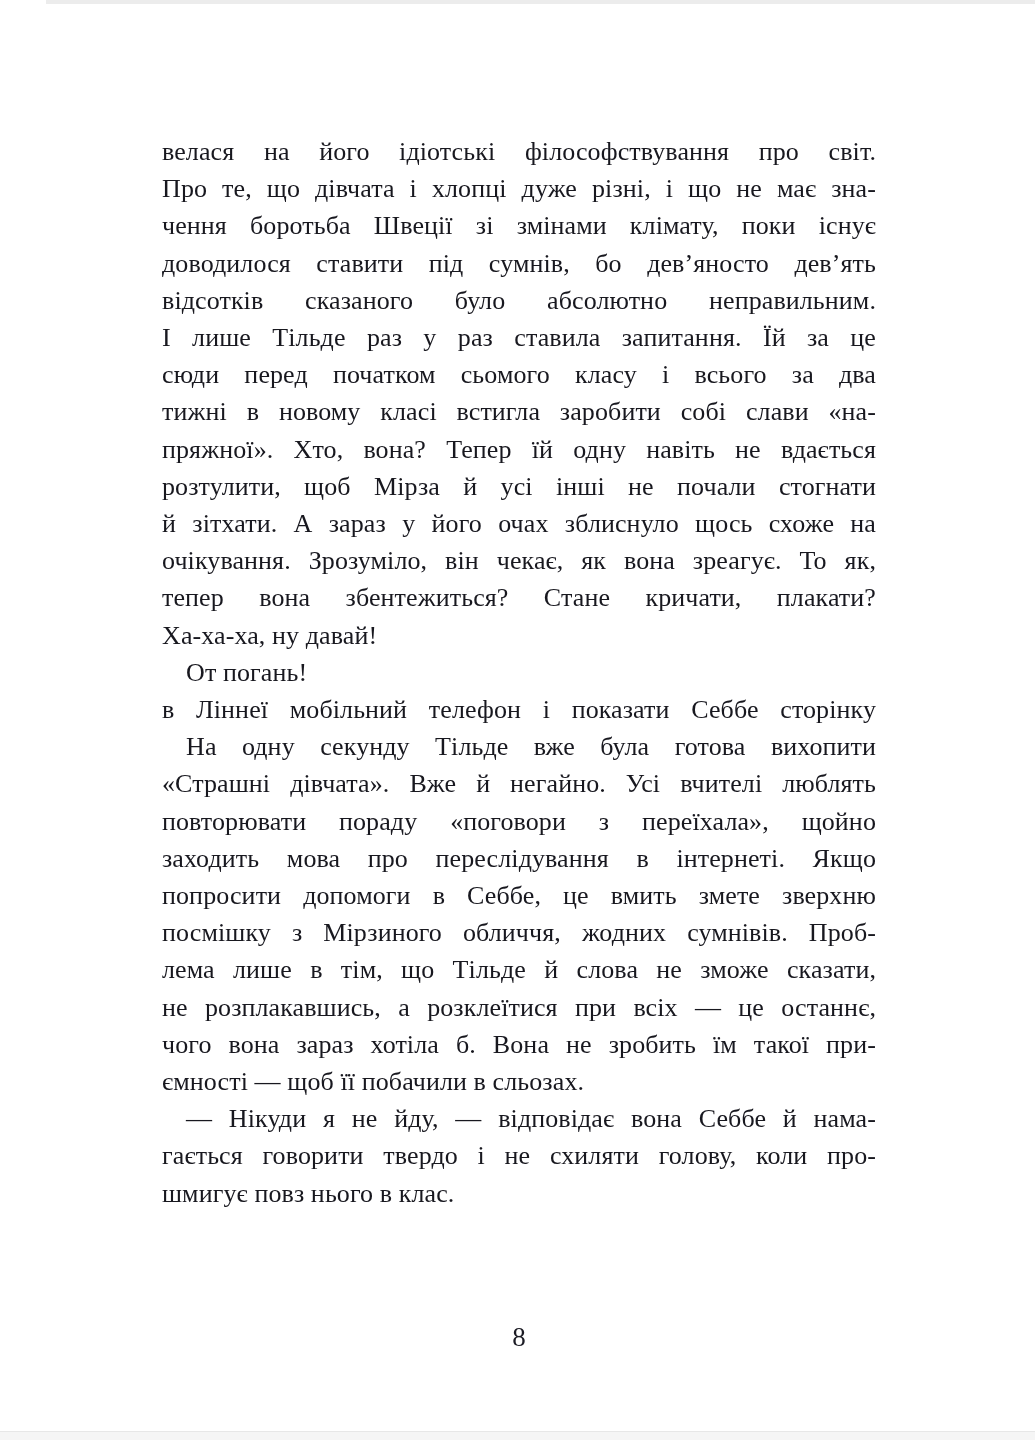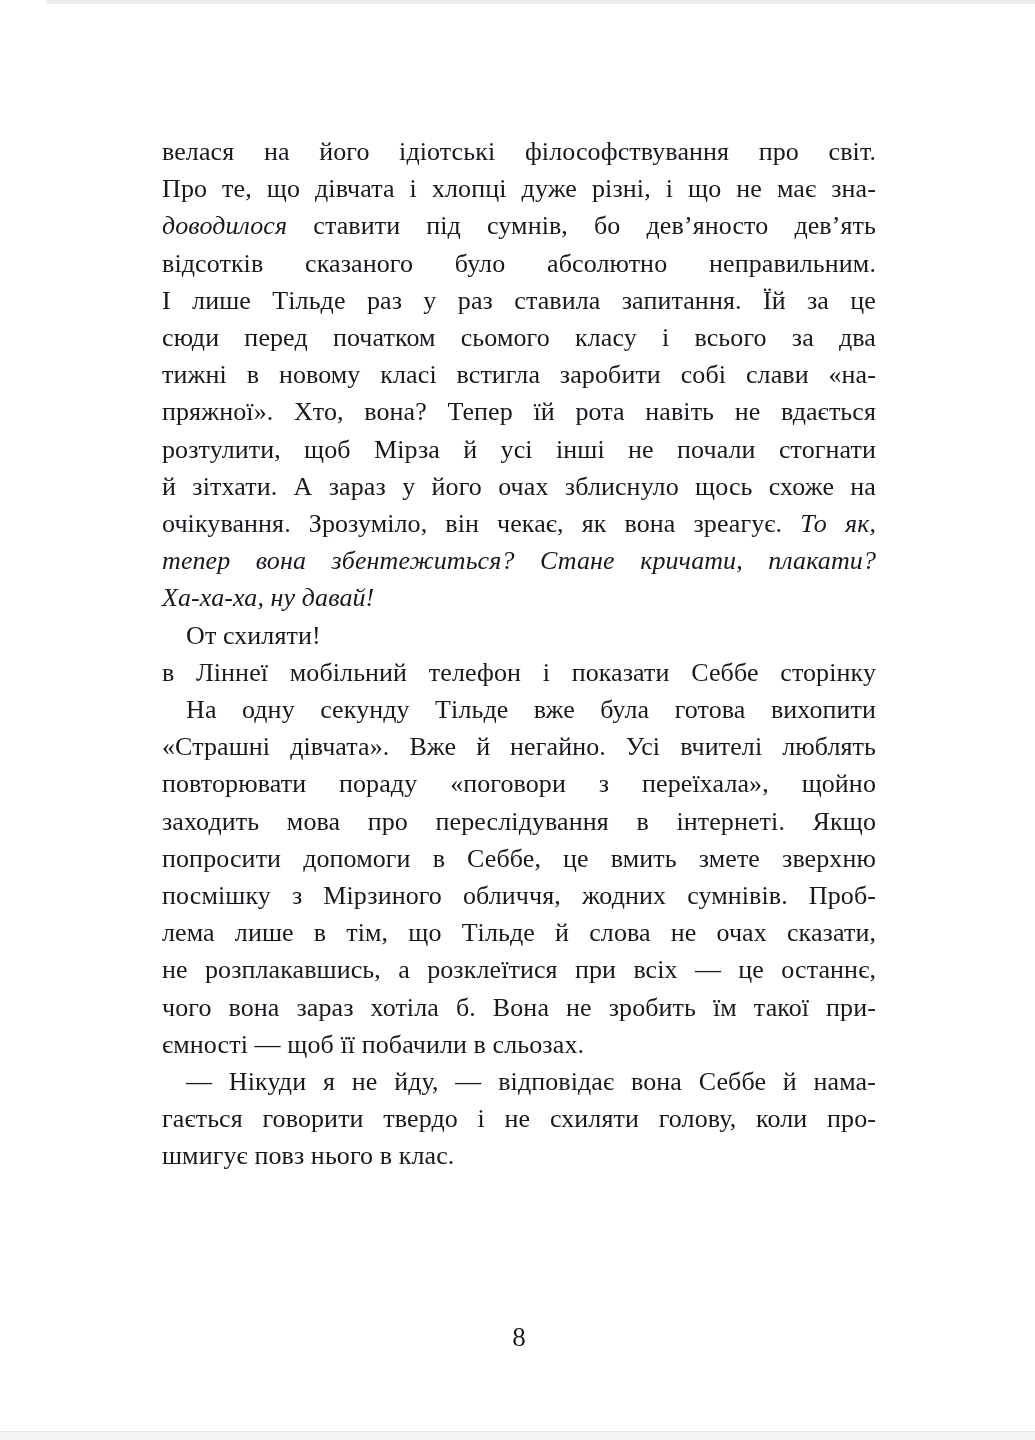--- a/index.html
+++ b/index.html
@@ -74,6 +74,7 @@
 <div class="text-block">
     <div class="line"><span>велася на його ідіотські філософствування про світ.</span></div>
     <div class="line"><span>Про те, що дівчата і хлопці дуже різні, і що не має зна-</span></div>
+    <div class="line"><span>чення боротьба Швеції зі змінами клімату, поки існує</span></div>
     <div class="line"><span class="it">доводилося</span><span> ставити під сумнів, бо дев’яносто дев’ять</span></div>
     <div class="line"><span>відсотків сказаного було абсолютно неправильним.</span></div>
     <div class="line"><span>І лише Тільде раз у раз ставила запитання. Їй за це</span></div>

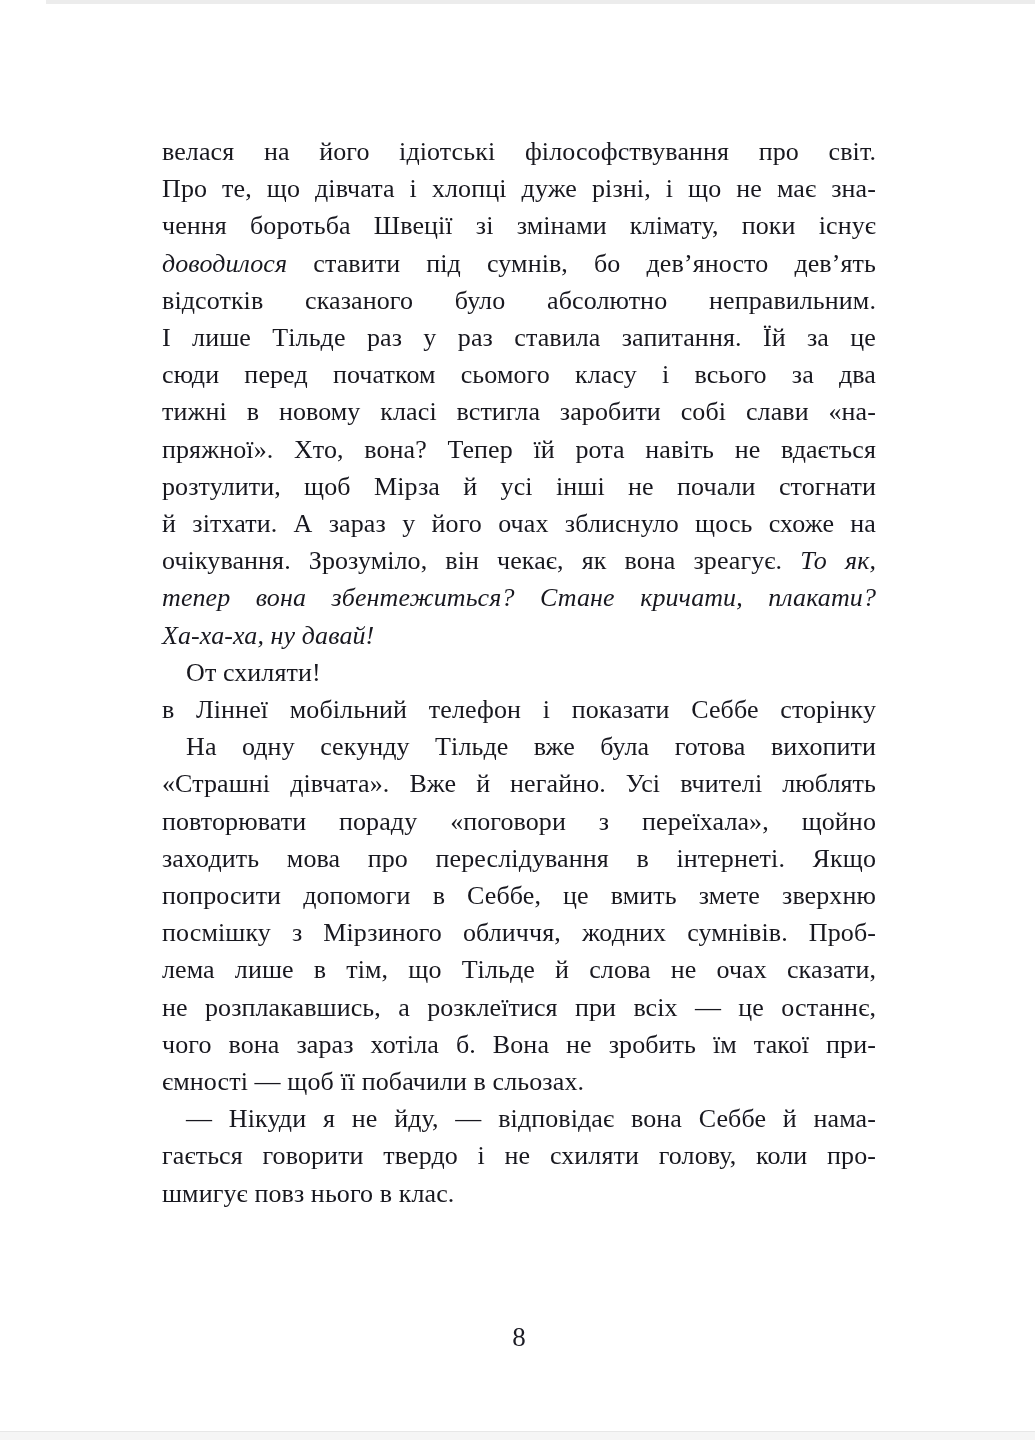--- a/index.html
+++ b/index.html
@@ -54,7 +54,6 @@
     text-indent: 24px;
   }
   .it {
-    font-style: italic;
   }
   .page-number {
     position: absolute;

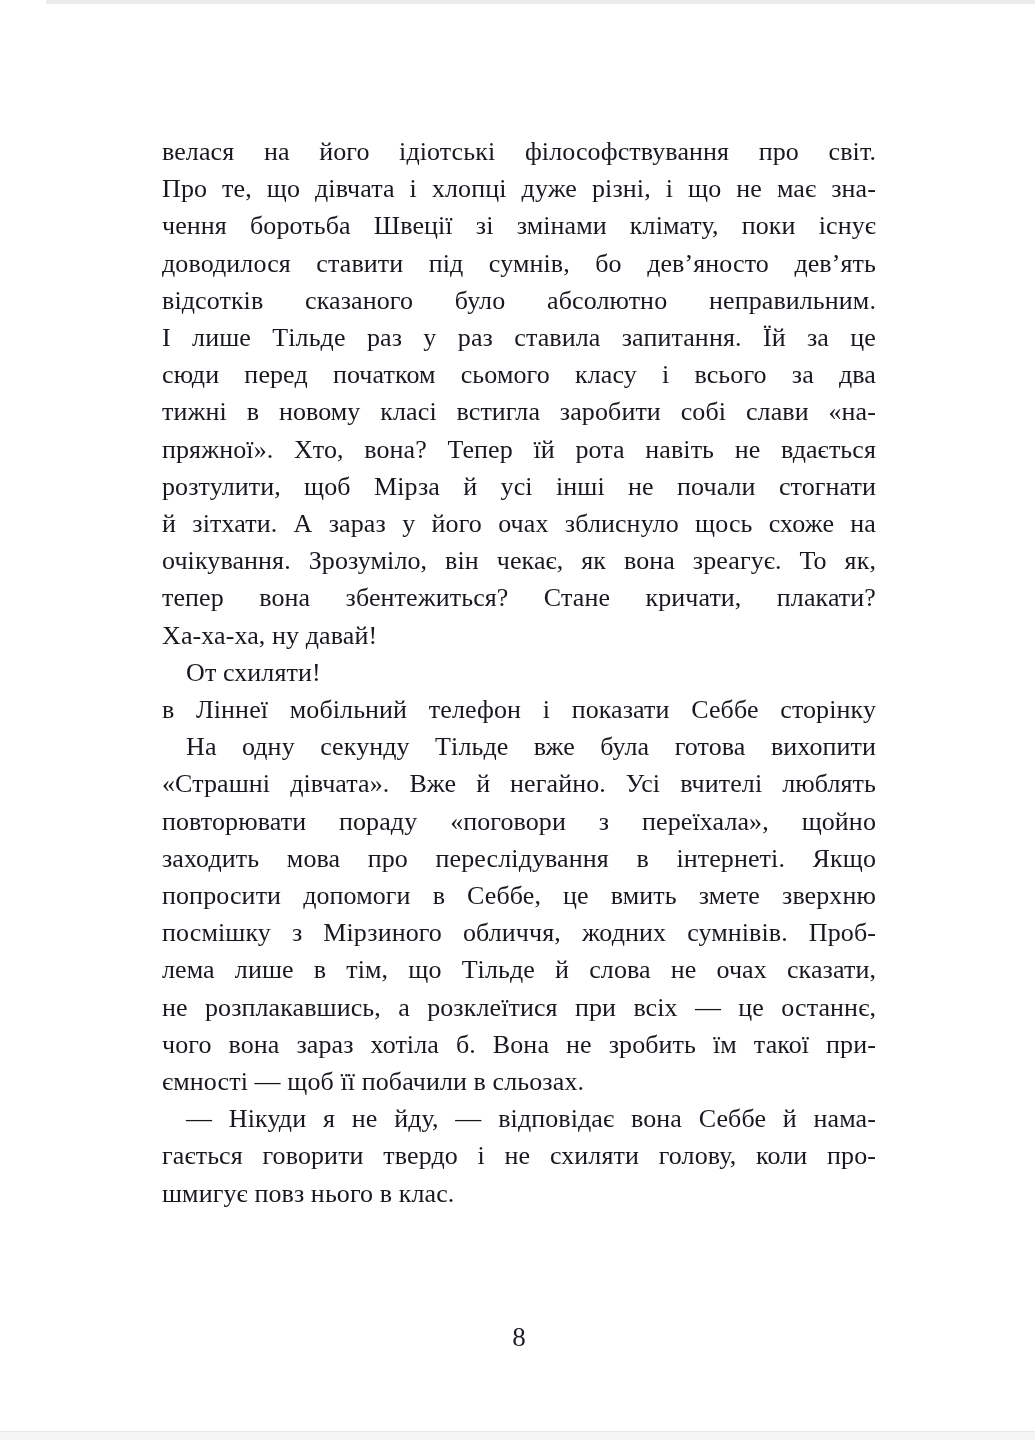--- a/index.html
+++ b/index.html
@@ -79,7 +79,7 @@
     <div class="line"><span>І лише Тільде раз у раз ставила запитання. Їй за це</span></div>
     <div class="line"><span>сюди перед початком сьомого класу і всього за два</span></div>
     <div class="line"><span>тижні в новому класі встигла заробити собі слави «на-</span></div>
-    <div class="line"><span>пряжної». Хто, вона? Тепер їй рота навіть не вдається</span></div>
+    <div class="line"><span>пряжної». Хто, вона? Тепер їй одну навіть не вдається</span></div>
     <div class="line"><span>розтулити, щоб Мірза й усі інші не почали стогнати</span></div>
     <div class="line"><span>й зітхати. А зараз у його очах зблиснуло щось схоже на</span></div>
     <div class="line"><span>очікування. Зрозуміло, він чекає, як вона зреагує. </span><span class="it">То як,</span></div>

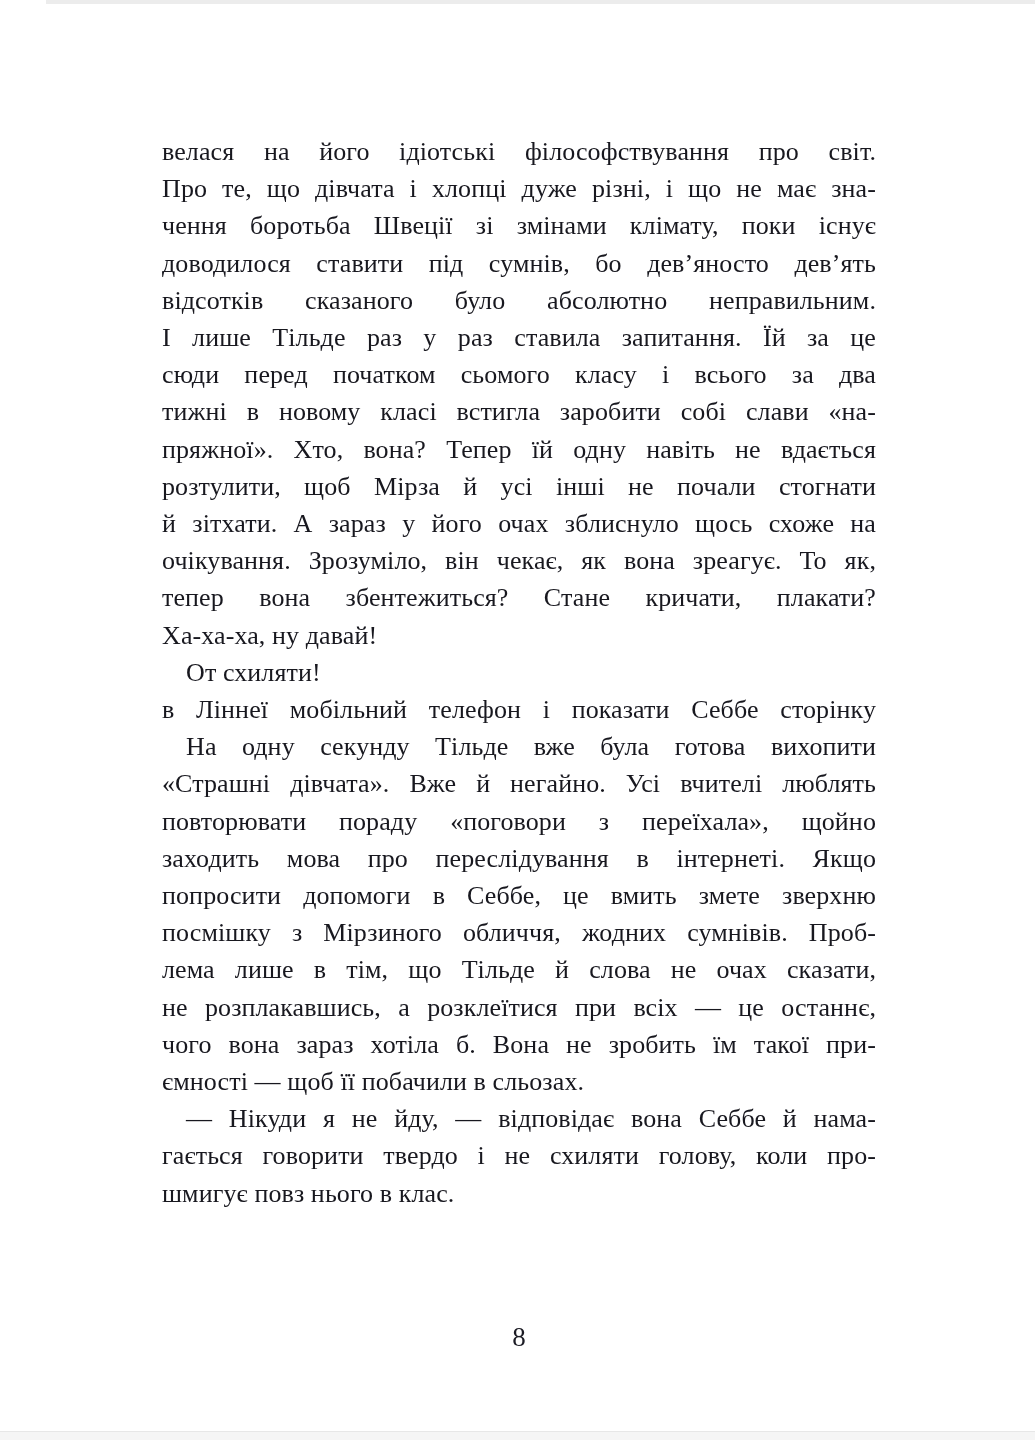--- a/index.html
+++ b/index.html
@@ -85,7 +85,7 @@
     <div class="line"><span>очікування. Зрозуміло, він чекає, як вона зреагує. </span><span class="it">То як,</span></div>
     <div class="line"><span class="it">тепер вона збентежиться? Стане кричати, плакати?</span></div>
     <div class="line last"><span class="it">Ха-ха-ха, ну давай!</span></div>
-    <div class="line last indent"><span>От схиляти!</span></div>
+    <div class="line last indent"><span>От погань!</span></div>
     <div class="line"><span>в Ліннеї мобільний телефон і показати Себбе сторінку</span></div>
     <div class="line indent"><span>На одну секунду Тільде вже була готова вихопити</span></div>
     <div class="line"><span>«Страшні дівчата». Вже й негайно. Усі вчителі люблять</span></div>

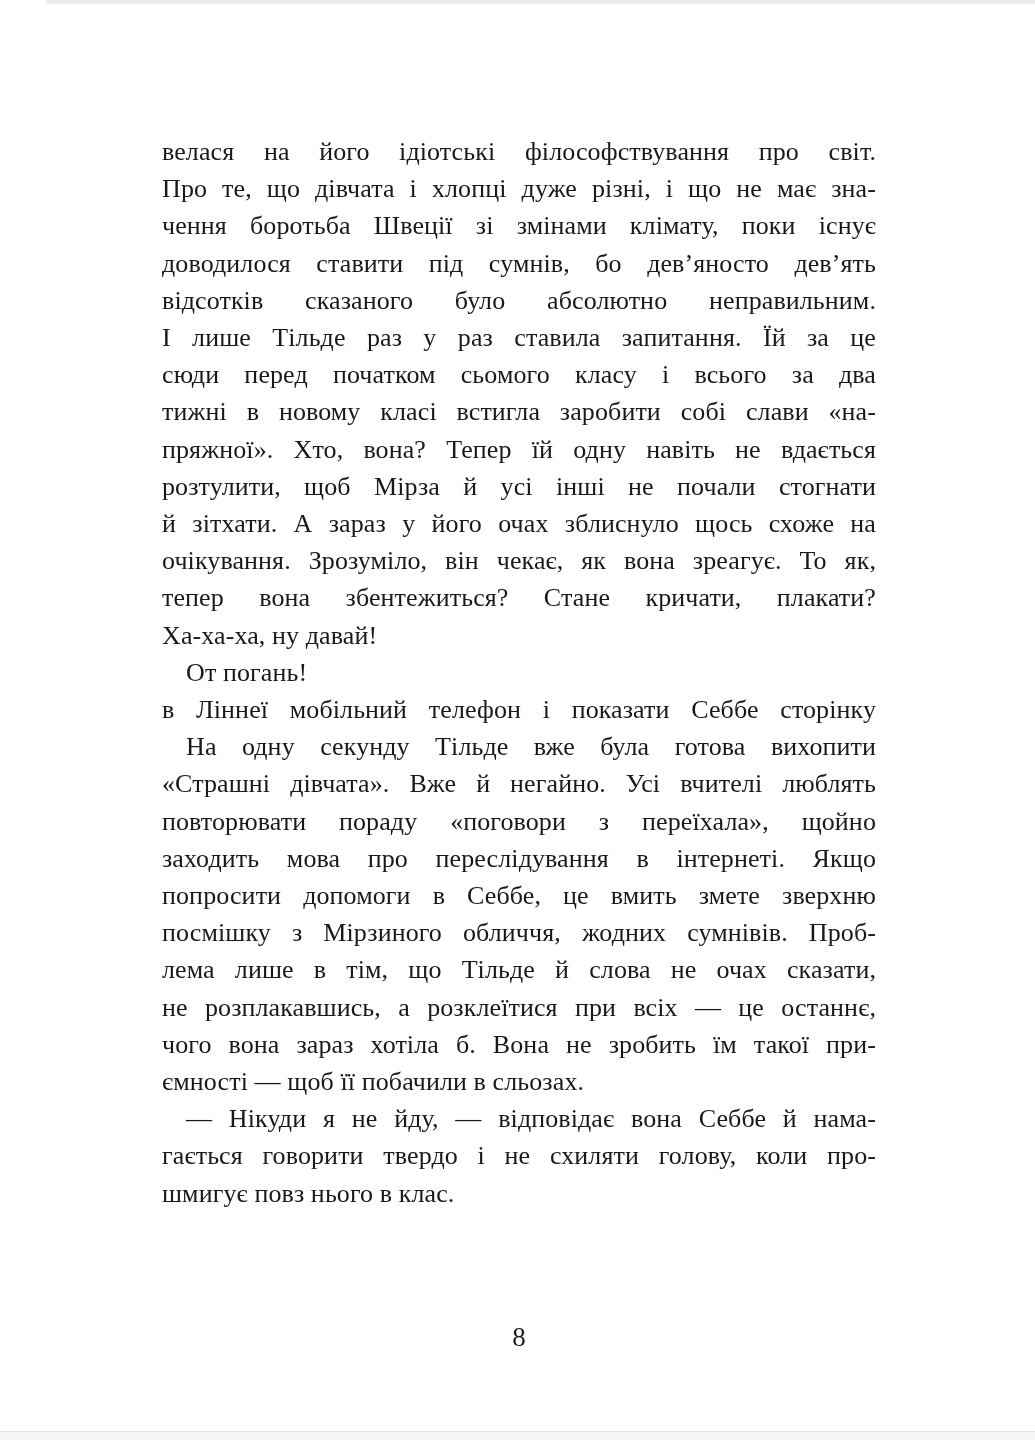--- a/index.html
+++ b/index.html
@@ -93,7 +93,7 @@
     <div class="line"><span>заходить мова про переслідування в інтернеті. Якщо</span></div>
     <div class="line"><span>попросити допомоги в Себбе, це вмить змете зверхню</span></div>
     <div class="line"><span>посмішку з Мірзиного обличчя, жодних сумнівів. Проб-</span></div>
-    <div class="line"><span>лема лише в тім, що Тільде й слова не очах сказати,</span></div>
+    <div class="line"><span>лема лише в тім, що Тільде й слова не зможе сказати,</span></div>
     <div class="line"><span>не розплакавшись, а розклеїтися при всіх — це останнє,</span></div>
     <div class="line"><span>чого вона зараз хотіла б. Вона не зробить їм такої при-</span></div>
     <div class="line last"><span>ємності — щоб її побачили в сльозах.</span></div>

